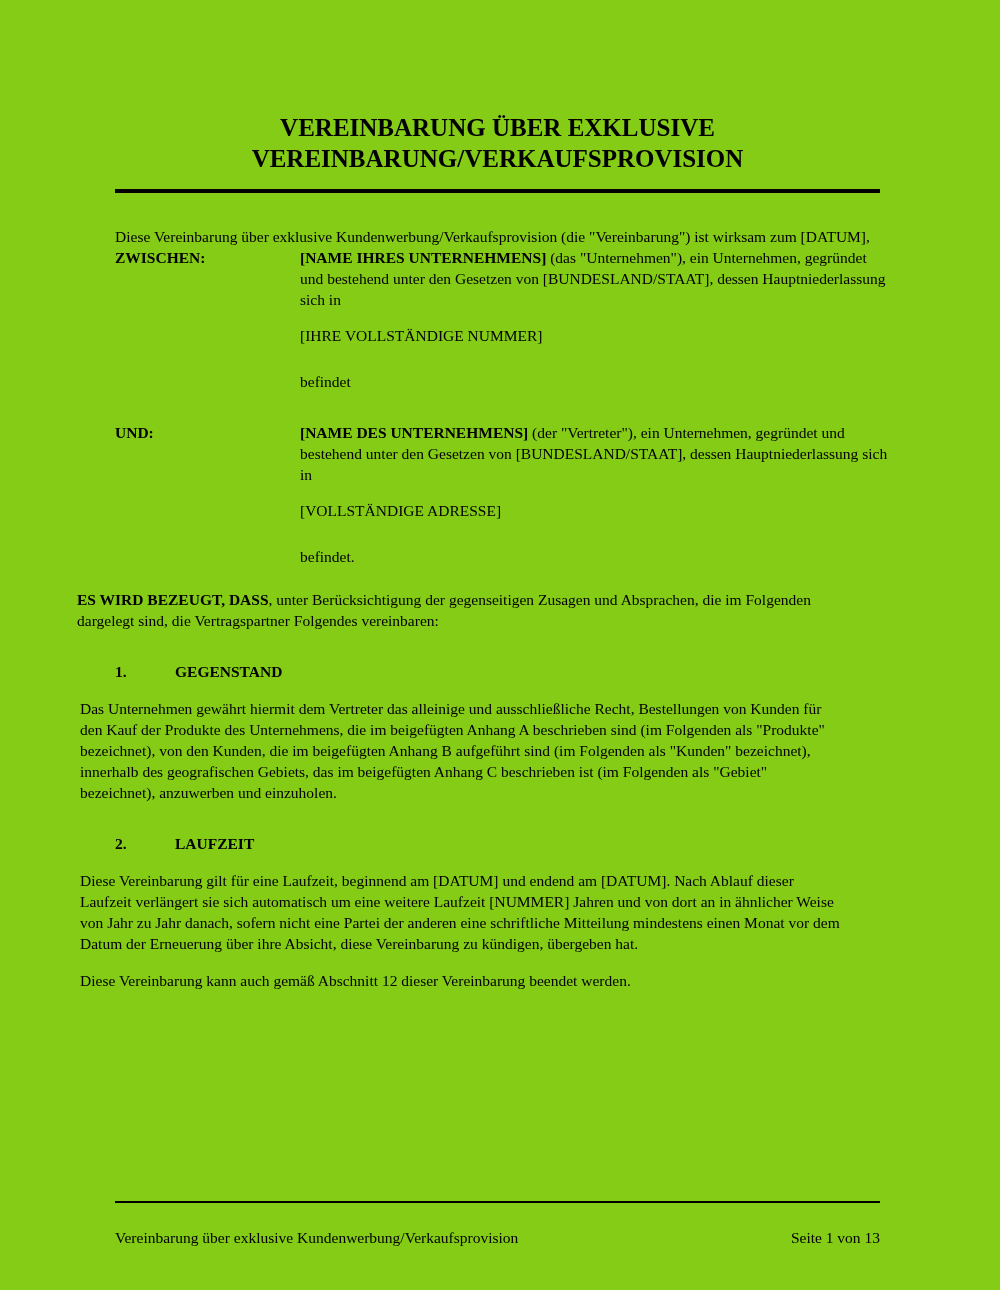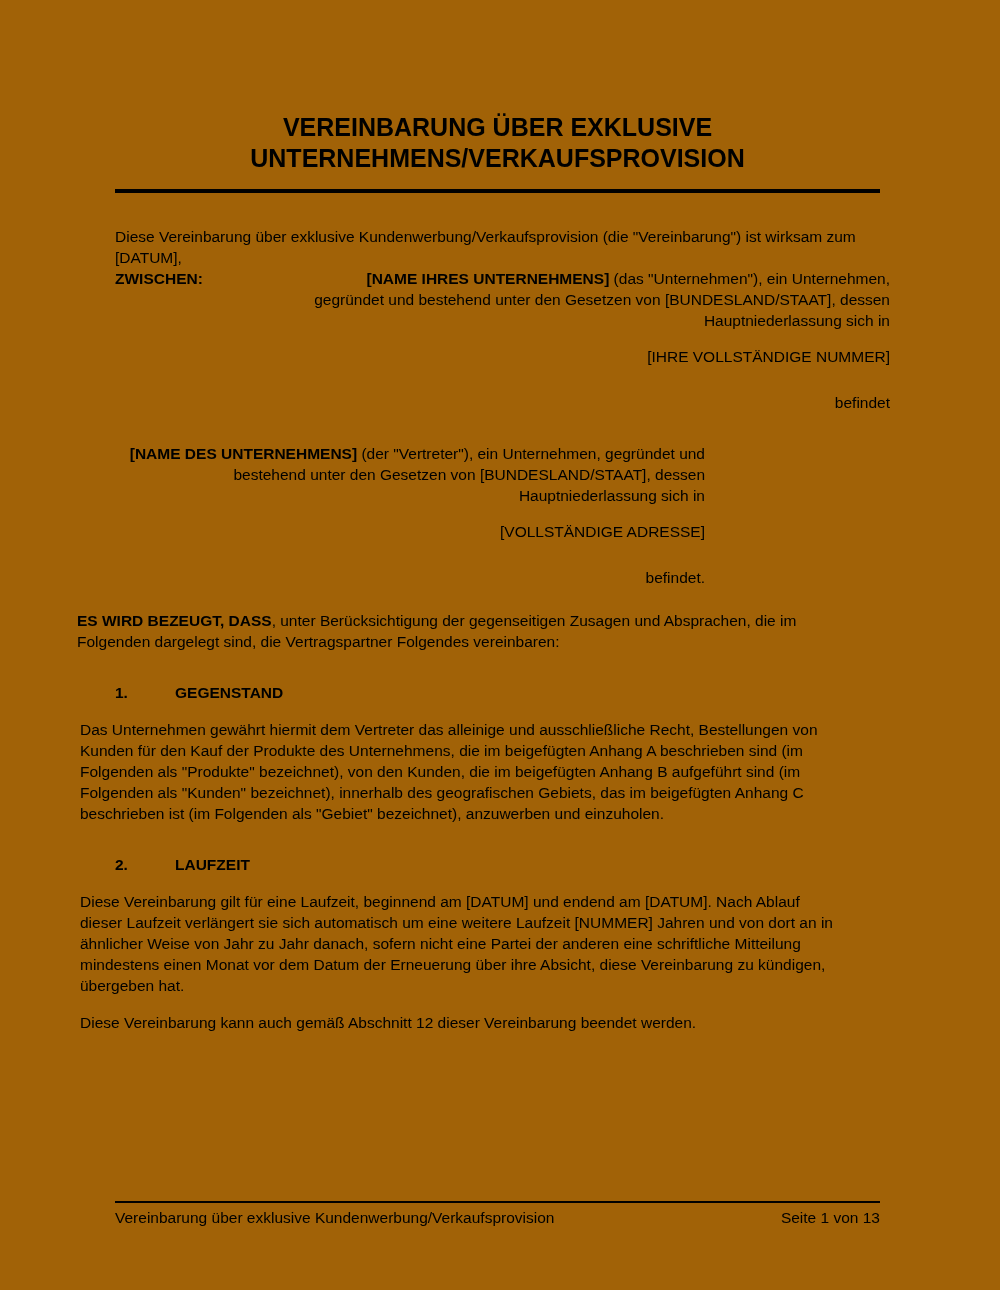--- a/index.html
+++ b/index.html
@@ -11,9 +11,9 @@
     position: relative;
     width: 1000px;
     height: 1290px;
-    background: #a16207;
+    background: #84cc16;
     color: #000000;
-    font-family: Liberation Sans, sans-serif;
+    font-family: Liberation Serif, serif;
     font-size: 15.5px;
     line-height: 21px;
     overflow: hidden;

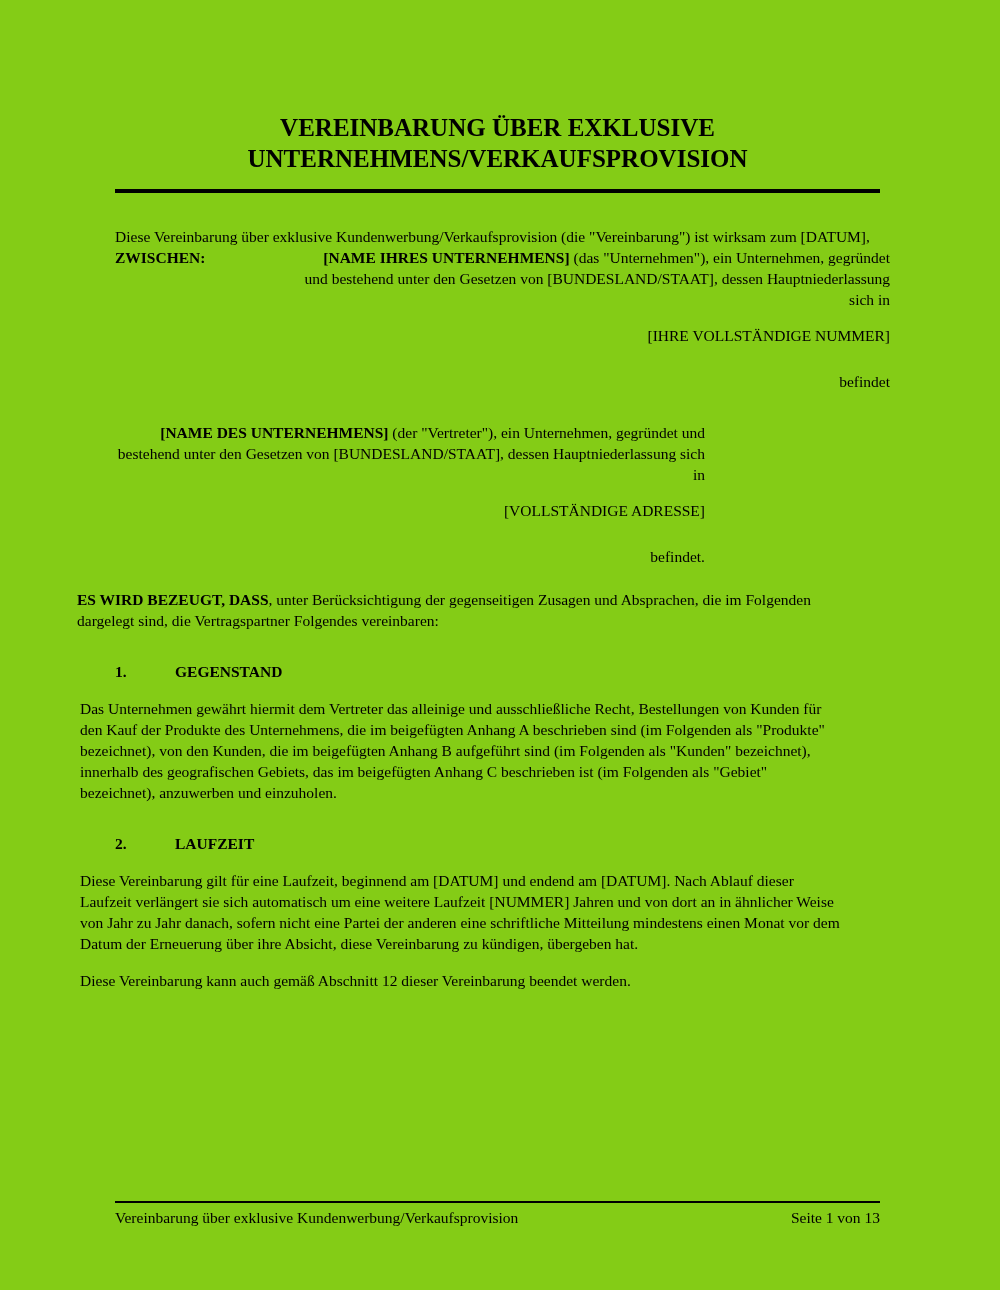--- a/index.html
+++ b/index.html
@@ -99,7 +99,7 @@
 
   <h1 class="title">
       <span>VEREINBARUNG ÜBER EXKLUSIVE</span>
-      <span>UNTERNEHMENS/VERKAUFSPROVISION</span>
+      <span>VEREINBARUNG/VERKAUFSPROVISION</span>
     </h1>
 
   <div class="title-rule"></div>

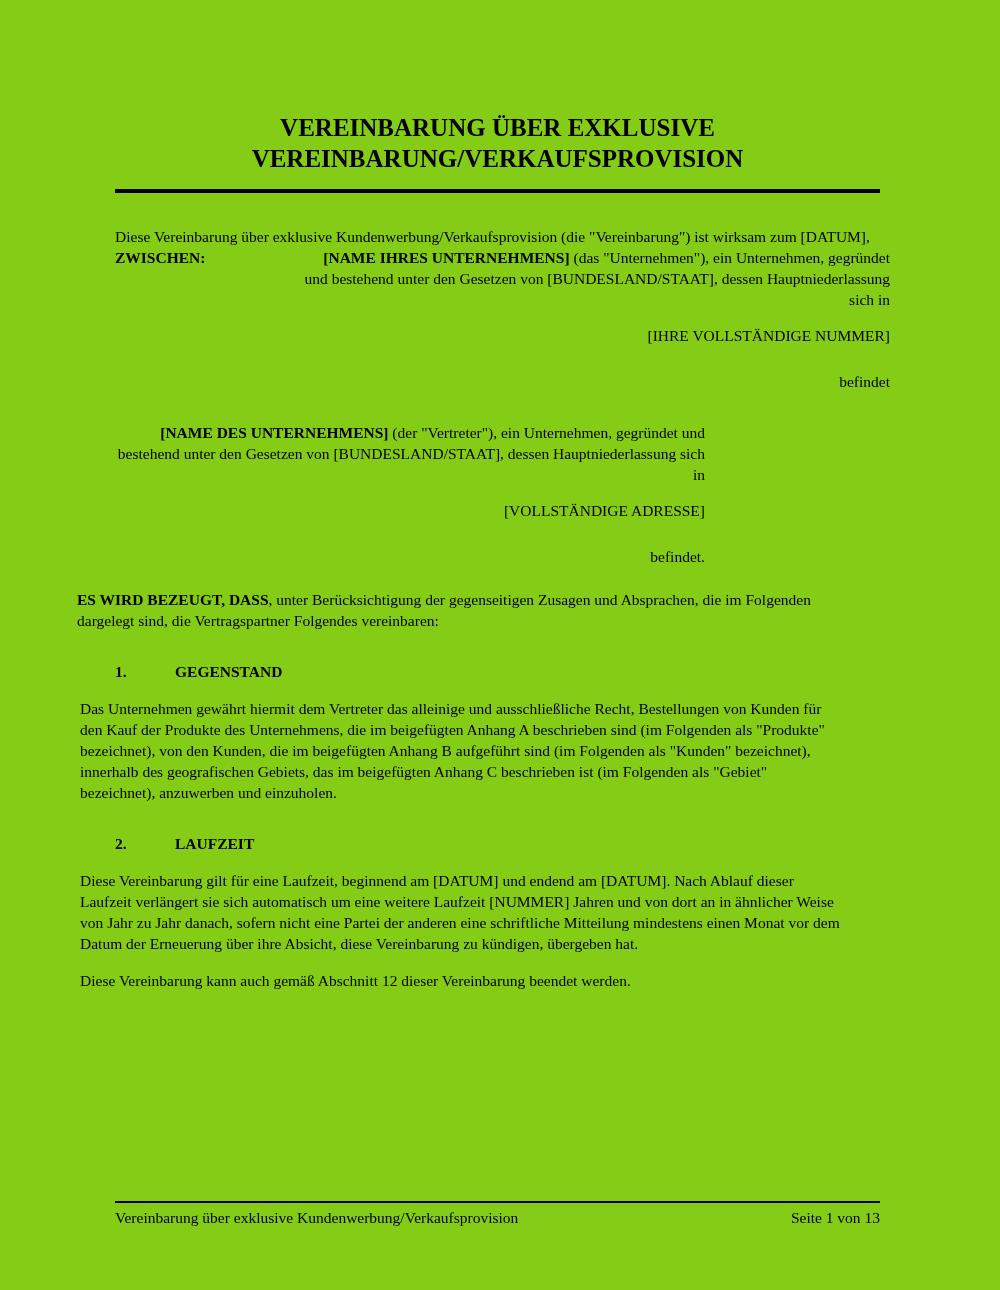--- a/index.html
+++ b/index.html
@@ -53,7 +53,7 @@
     flex: 0 0 185px;
     font-weight: bold;
   }
-  .party-content { width: 590px; text-align: right; }
+  .party-content { width: 590px; }
   .party-content p { margin: 0; }
   .party-address { margin-top: 15px !important; }
   .party-closing { margin-top: 25px !important; }

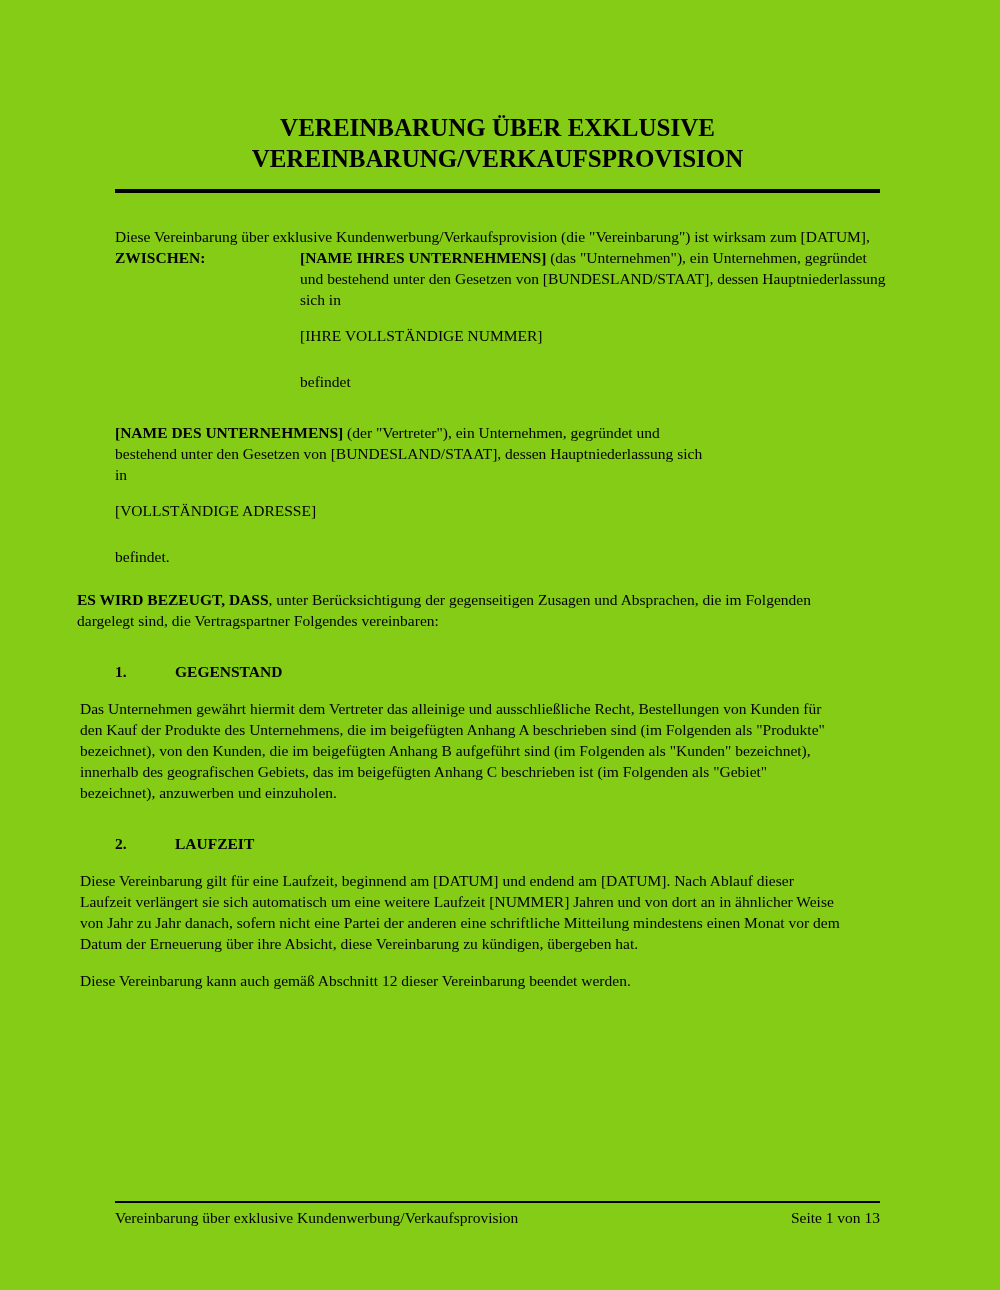--- a/index.html
+++ b/index.html
@@ -116,6 +116,7 @@
   </div>
 
   <div class="party party-2">
+    <div class="party-label">UND:</div>
     <div class="party-content">
       <p class="party-desc"><span class="b">[NAME DES UNTERNEHMENS]</span><span> (der "Vertreter"), ein Unternehmen, gegründet und bestehend unter den Gesetzen von [BUNDESLAND/STAAT], dessen Hauptniederlassung sich in</span></p>
       <p class="party-address">[VOLLSTÄNDIGE ADRESSE]</p>

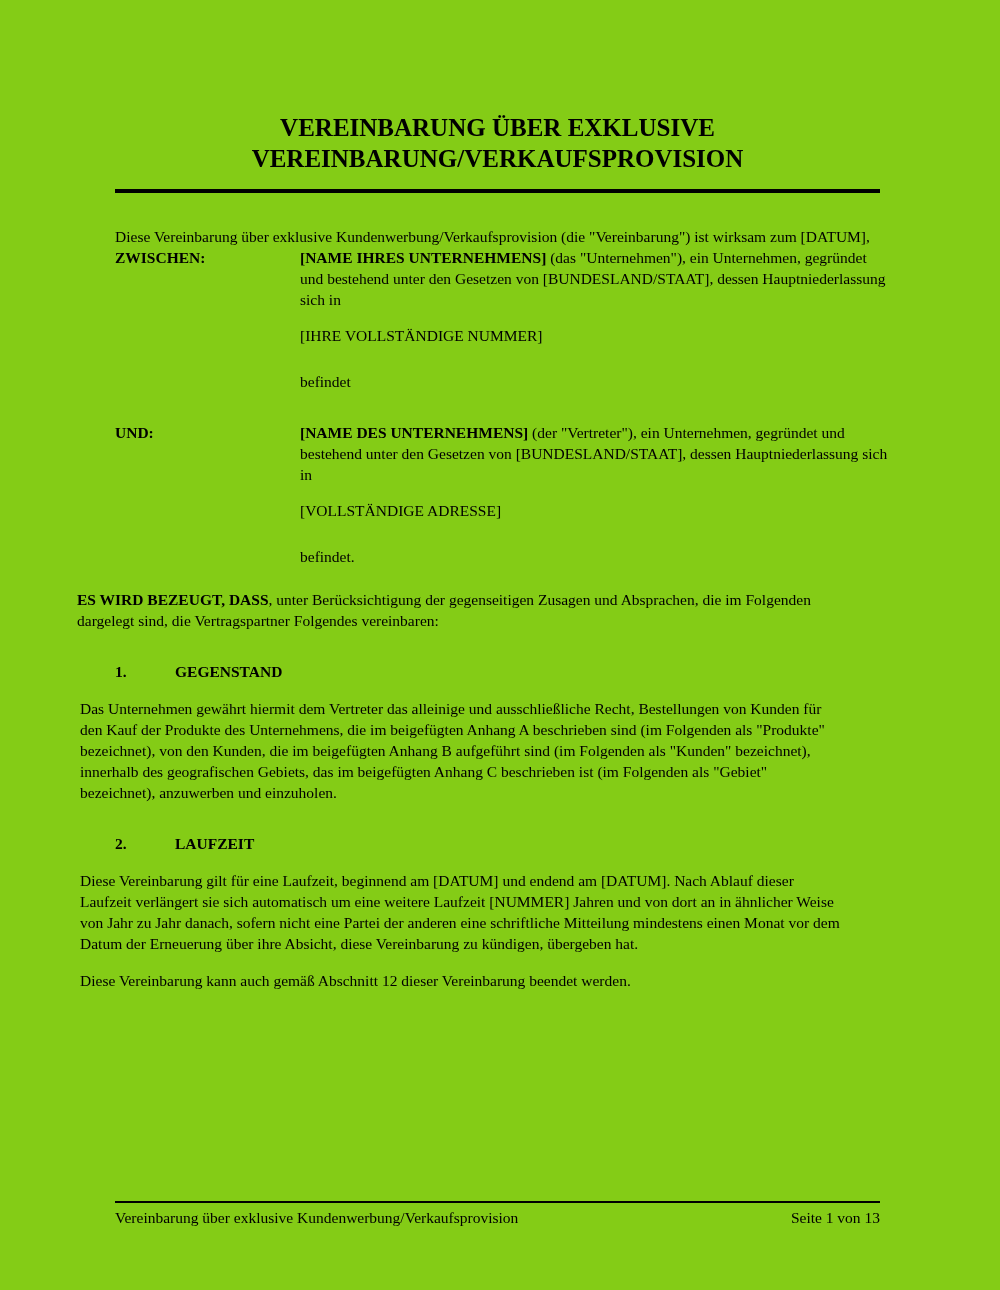--- a/index.html
+++ b/index.html
@@ -87,7 +87,7 @@
     background: #000000;
   }
   .footer-row {
-    margin-top: 4px;
+    margin-top: 24px;
     display: flex;
     justify-content: space-between;
   }

